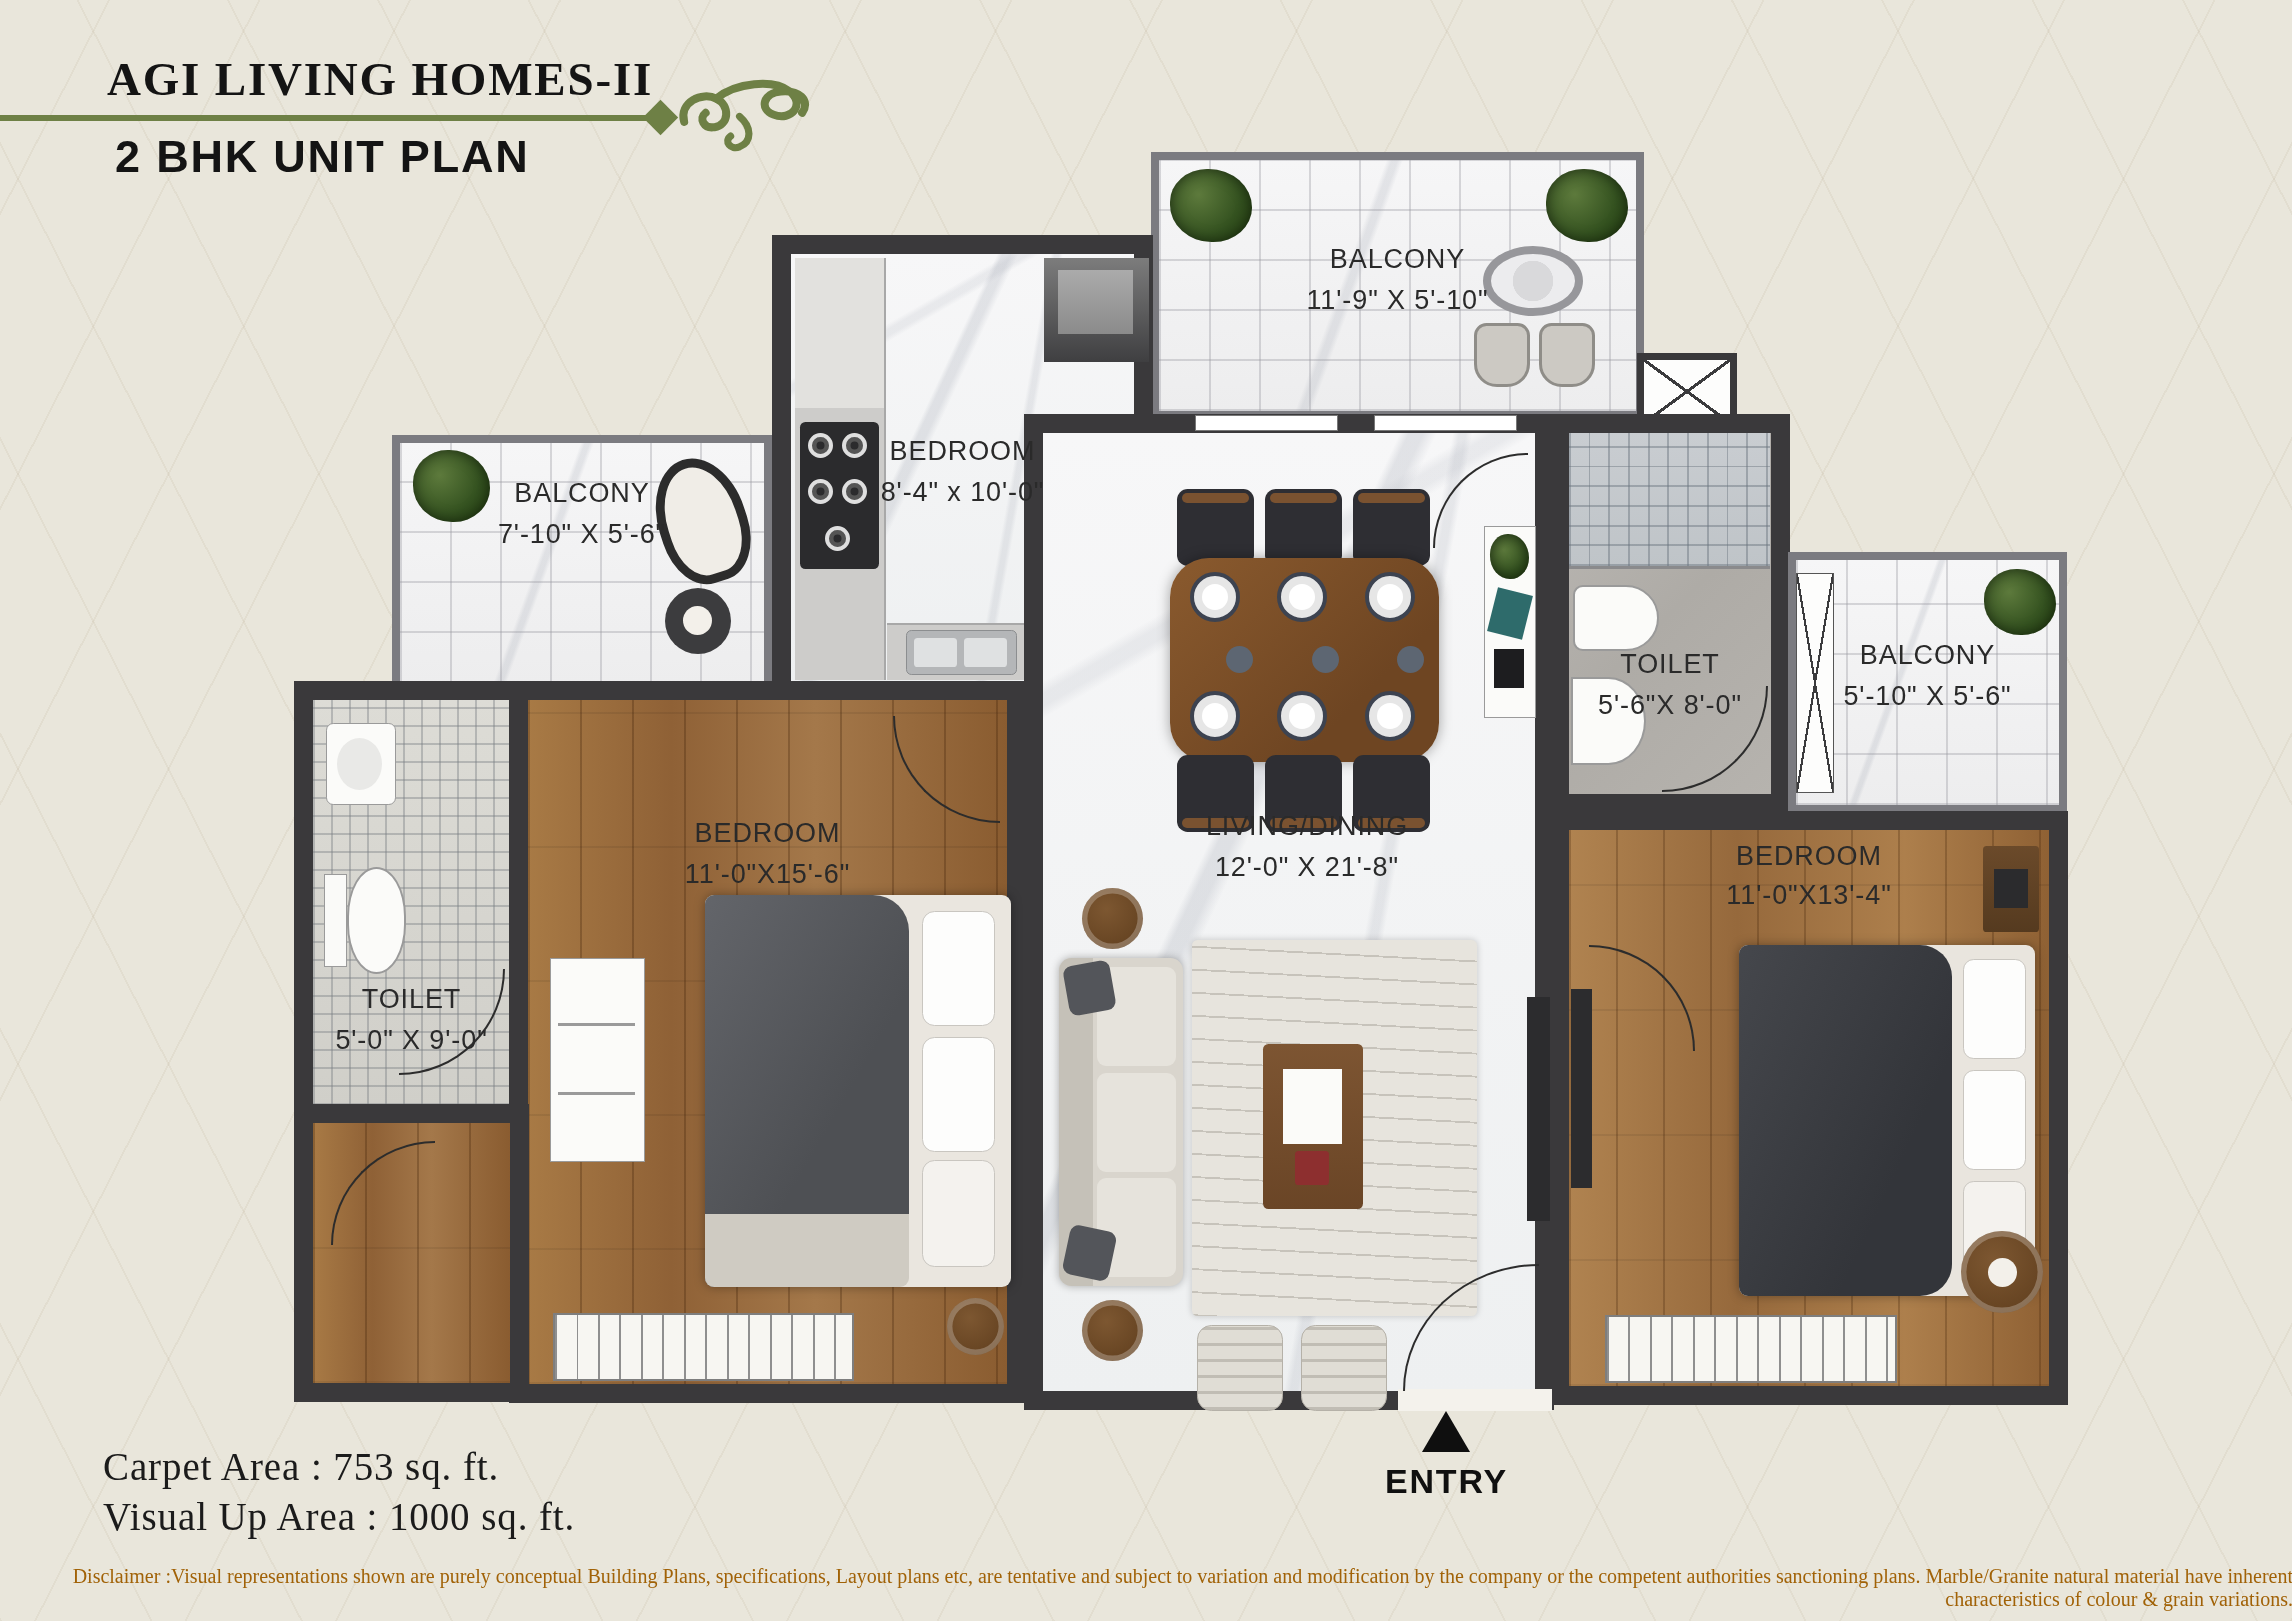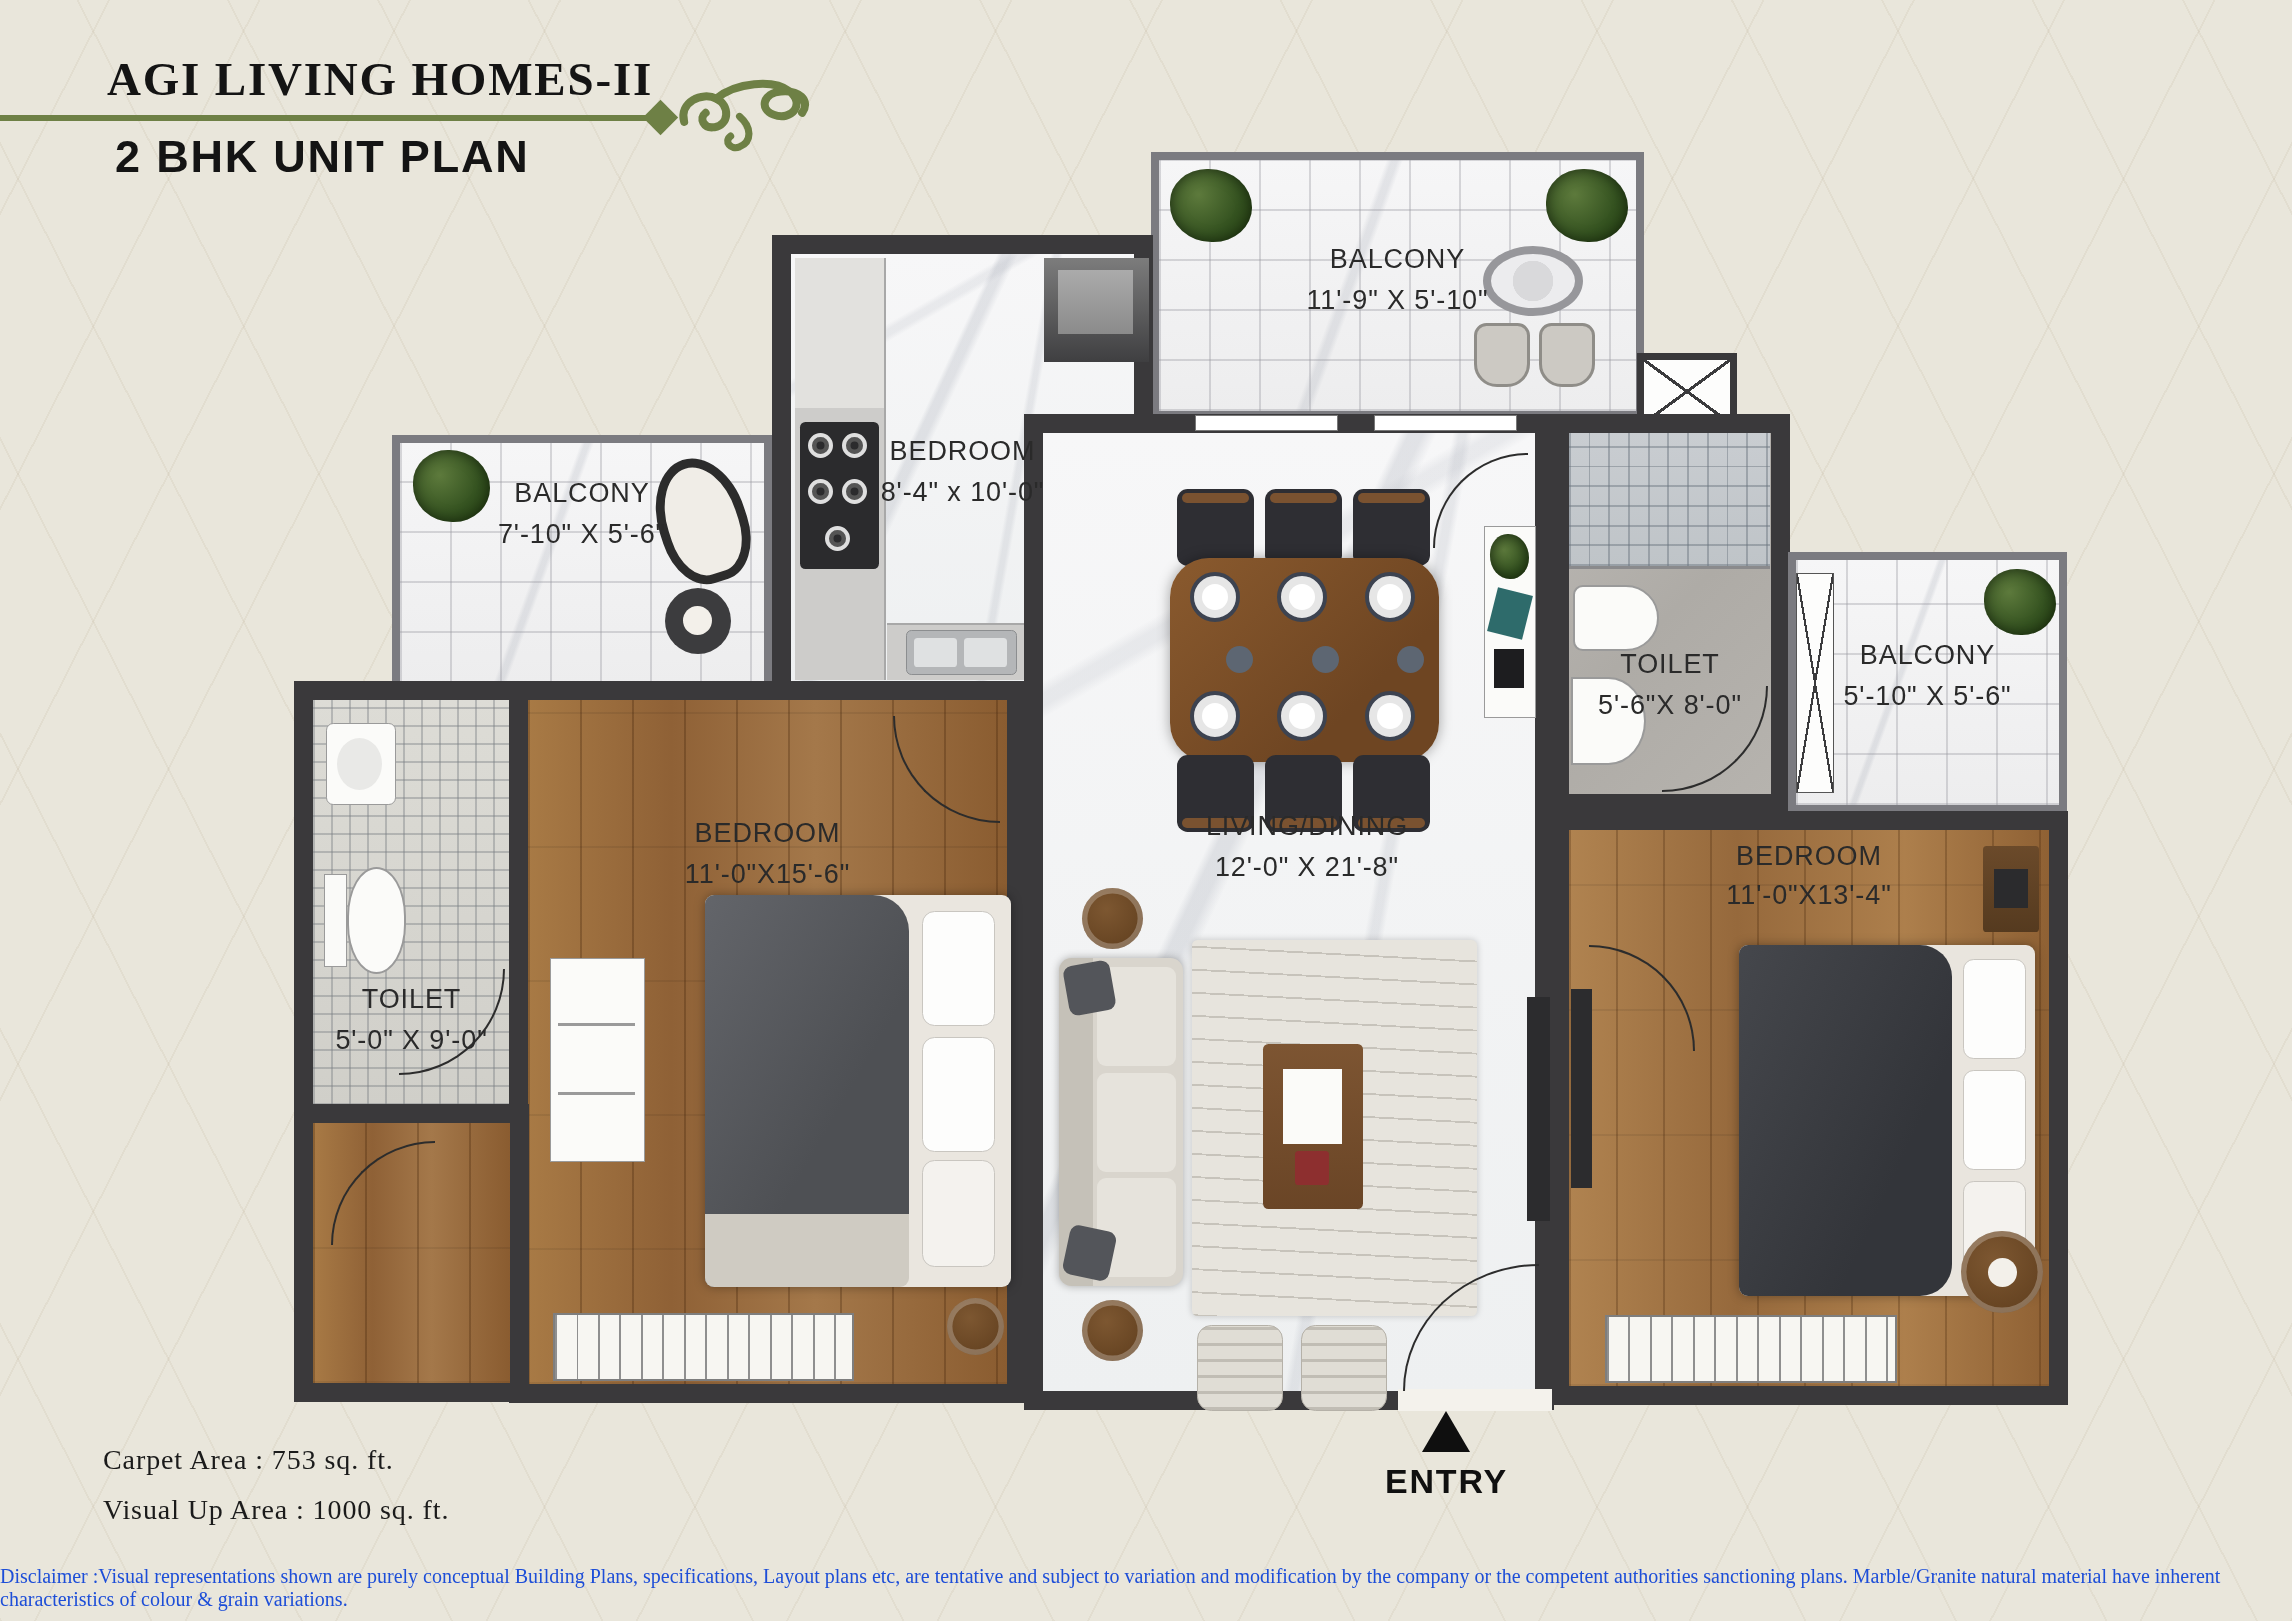--- a/index.html
+++ b/index.html
@@ -85,7 +85,7 @@
   .sidetable{background:radial-gradient(circle at 40% 35%,#7d5731,#5d3c1c);border-radius:50%;
     box-shadow:inset 0 0 0 5.4px rgba(255,255,255,.25);}
   .entrytext{font-weight:bold;font-size:34px;color:#101010;letter-spacing:1.8px;}
-  .areatext{font-family:"Liberation Serif",serif;font-size:28px;color:#1b1b1b;letter-spacing:0.9px;}
+  .areatext{font-family:"Liberation Serif",serif;font-size:39px;color:#1b1b1b;letter-spacing:0.9px;}
   .disclaimer{left:0;right:0;top:1565px;text-align:left;
     font-family:"Liberation Serif",serif;font-size:20px;color:#1d4ed8;}
 </style>

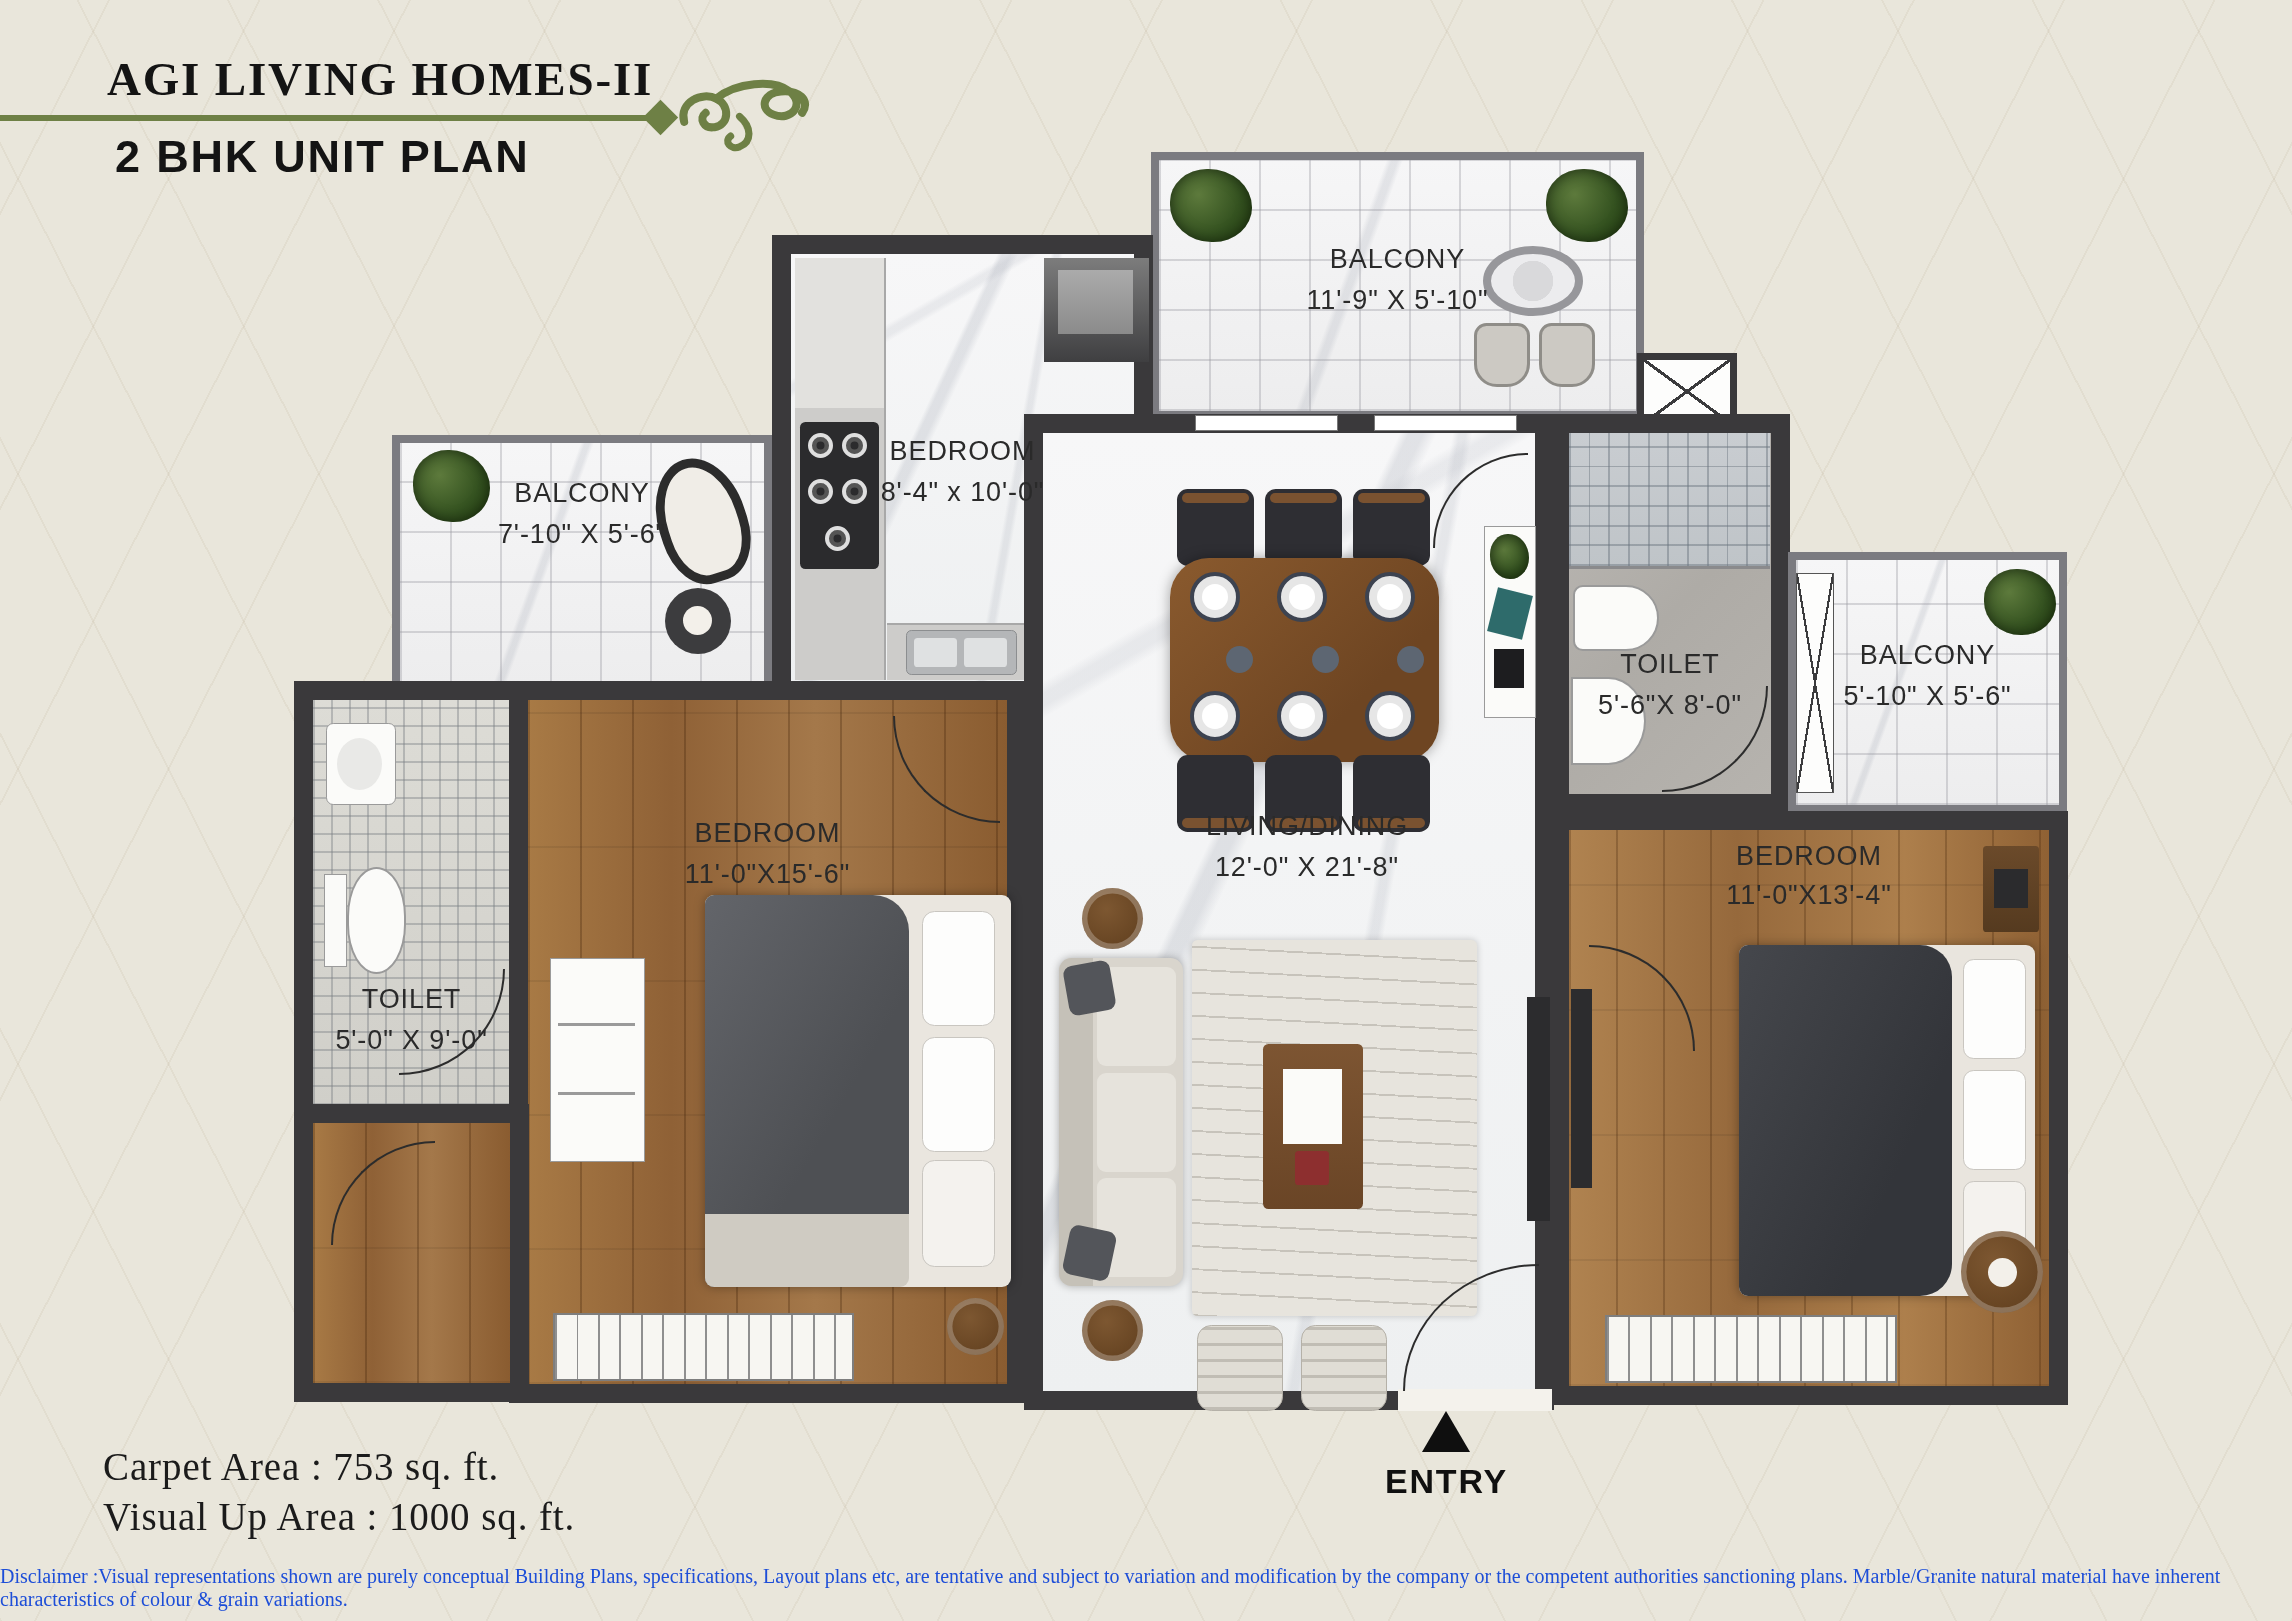--- a/index.html
+++ b/index.html
@@ -86,8 +86,8 @@
     box-shadow:inset 0 0 0 5.4px rgba(255,255,255,.25);}
   .entrytext{font-weight:bold;font-size:34px;color:#101010;letter-spacing:1.8px;}
   .areatext{font-family:"Liberation Serif",serif;font-size:39px;color:#1b1b1b;letter-spacing:0.9px;}
-  .disclaimer{left:0;right:0;top:1565px;text-align:left;
-    font-family:"Liberation Serif",serif;font-size:20px;color:#1d4ed8;}
+  .disclaimer{left:0;right:0;top:1565px;text-align:right;
+    font-family:"Liberation Serif",serif;font-size:20px;color:#a16207;}
 </style>
 </head>
 <body>

